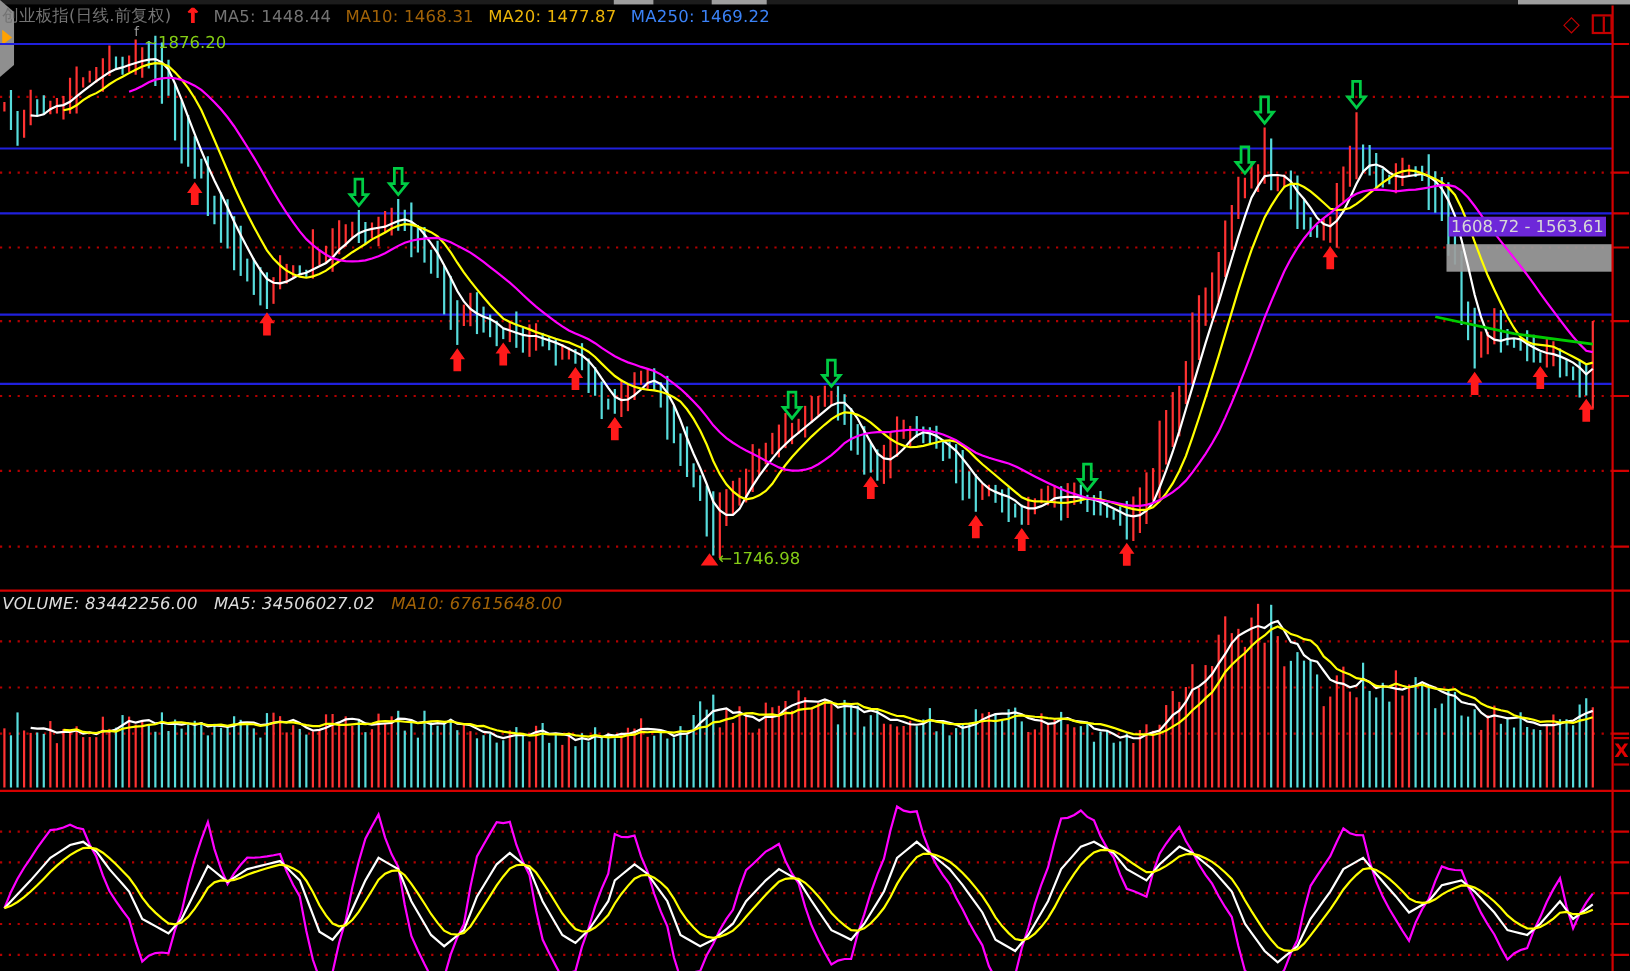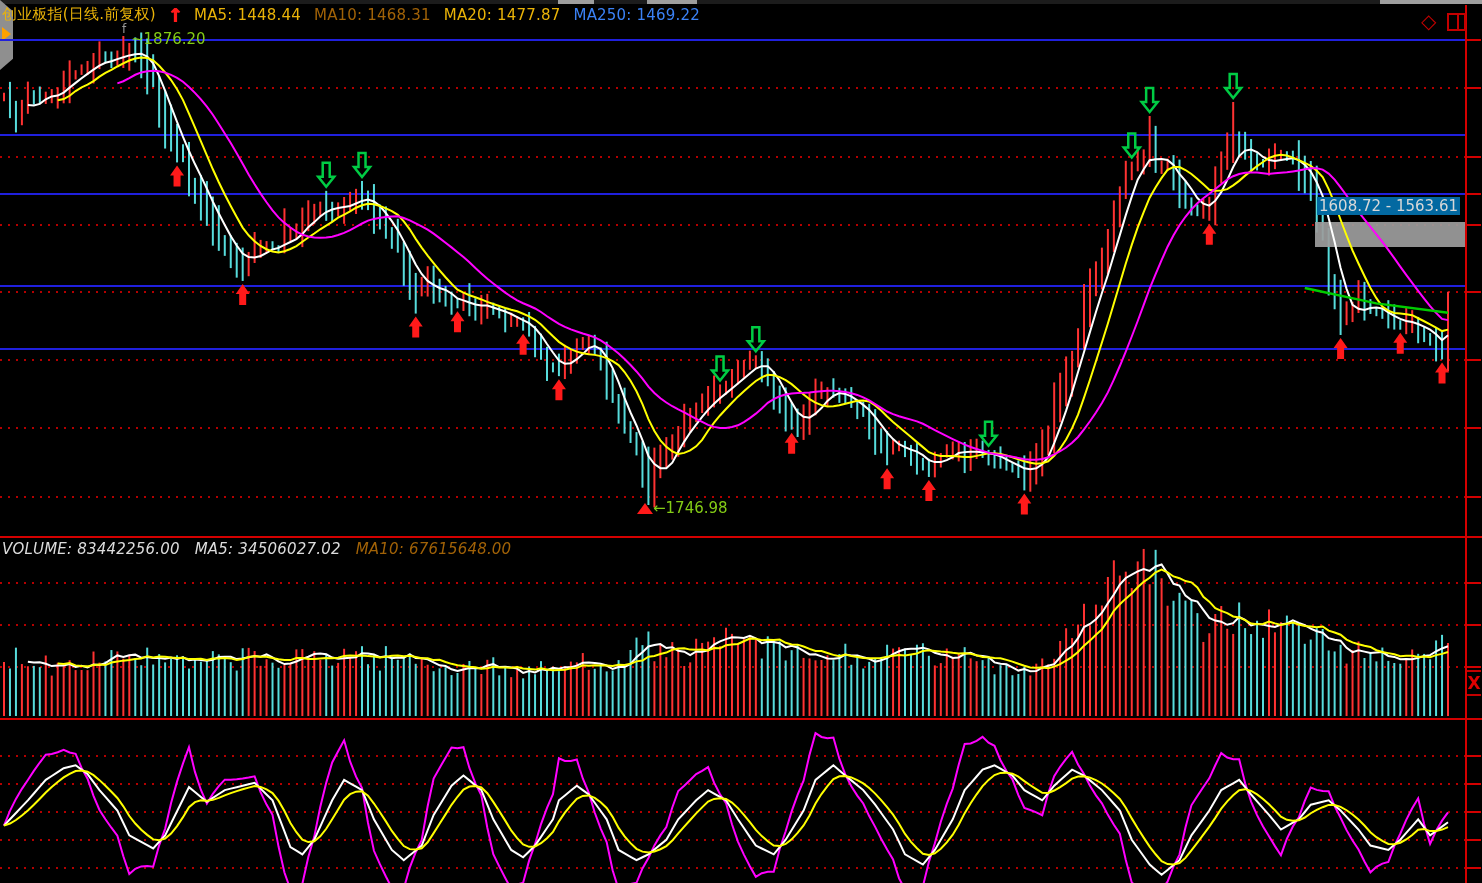--- a/index.html
+++ b/index.html
@@ -15,7 +15,7 @@
   #main-legend{left:2px;top:5px;gap:13px;}
   #vol-legend{left:2px;top:540px;gap:15px;font-style:italic;}
   #kdj-legend{left:2px;top:725px;gap:13px;}
-  .t-white{color:#eab308;} .t-grey{color:#dcdcdc;}
+  .t-white{color:#737373;} .t-grey{color:#dcdcdc;}
   .t-yellow{color:#a16207;} .t-magenta{color:#eab308;} .t-green{color:#3b82f6;}
   #hdr-arrow{color:#ff1a1a;font-weight:bold;font-size:19px;line-height:14px;
              text-shadow:1px 0 0 #ff1a1a;margin:0 -2px;}

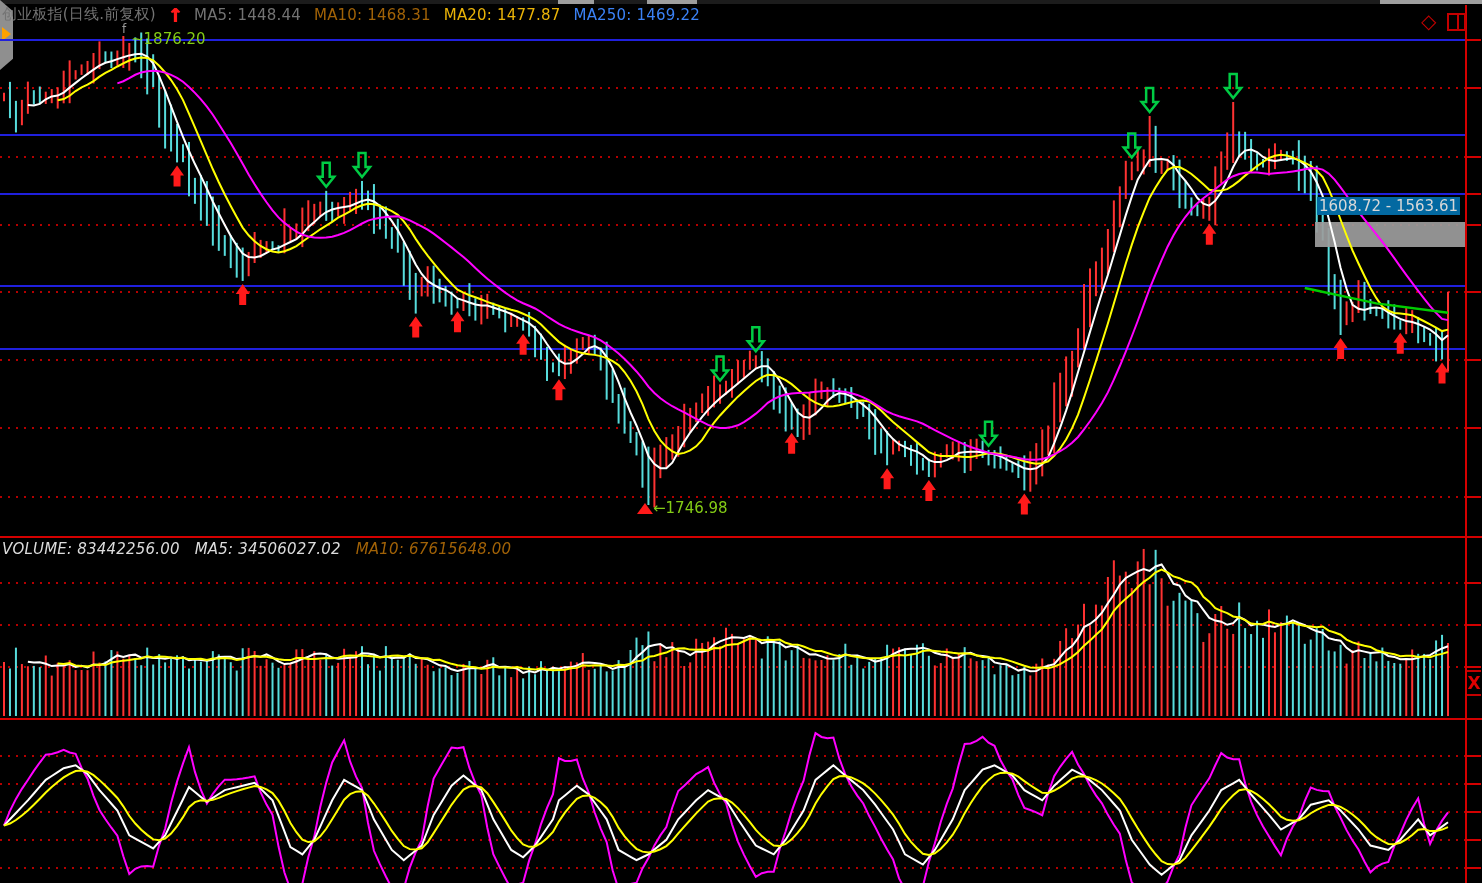--- a/index.html
+++ b/index.html
@@ -30,7 +30,7 @@
   #low-label{left:653px;top:499px;}
   #low-marker{position:absolute;left:637px;top:503px;width:0;height:0;z-index:25;
      border-left:8px solid transparent;border-right:8px solid transparent;border-bottom:11px solid #ff1a1a;}
-  #range-tooltip{left:1317px;top:197px;background:#0369a1;padding:0 2px;color:#d8d8d8;z-index:26;}
+  #range-tooltip{left:1317px;top:197px;background:#6d28d9;padding:0 2px;color:#d8d8d8;z-index:26;}
   
   #left-tab{left:0;top:447px;width:13px;height:70px;background:#8f8f8f;z-index:32;cursor:pointer;
     clip-path:polygon(0 0,100% 16%,100% 84%,0 100%);}

